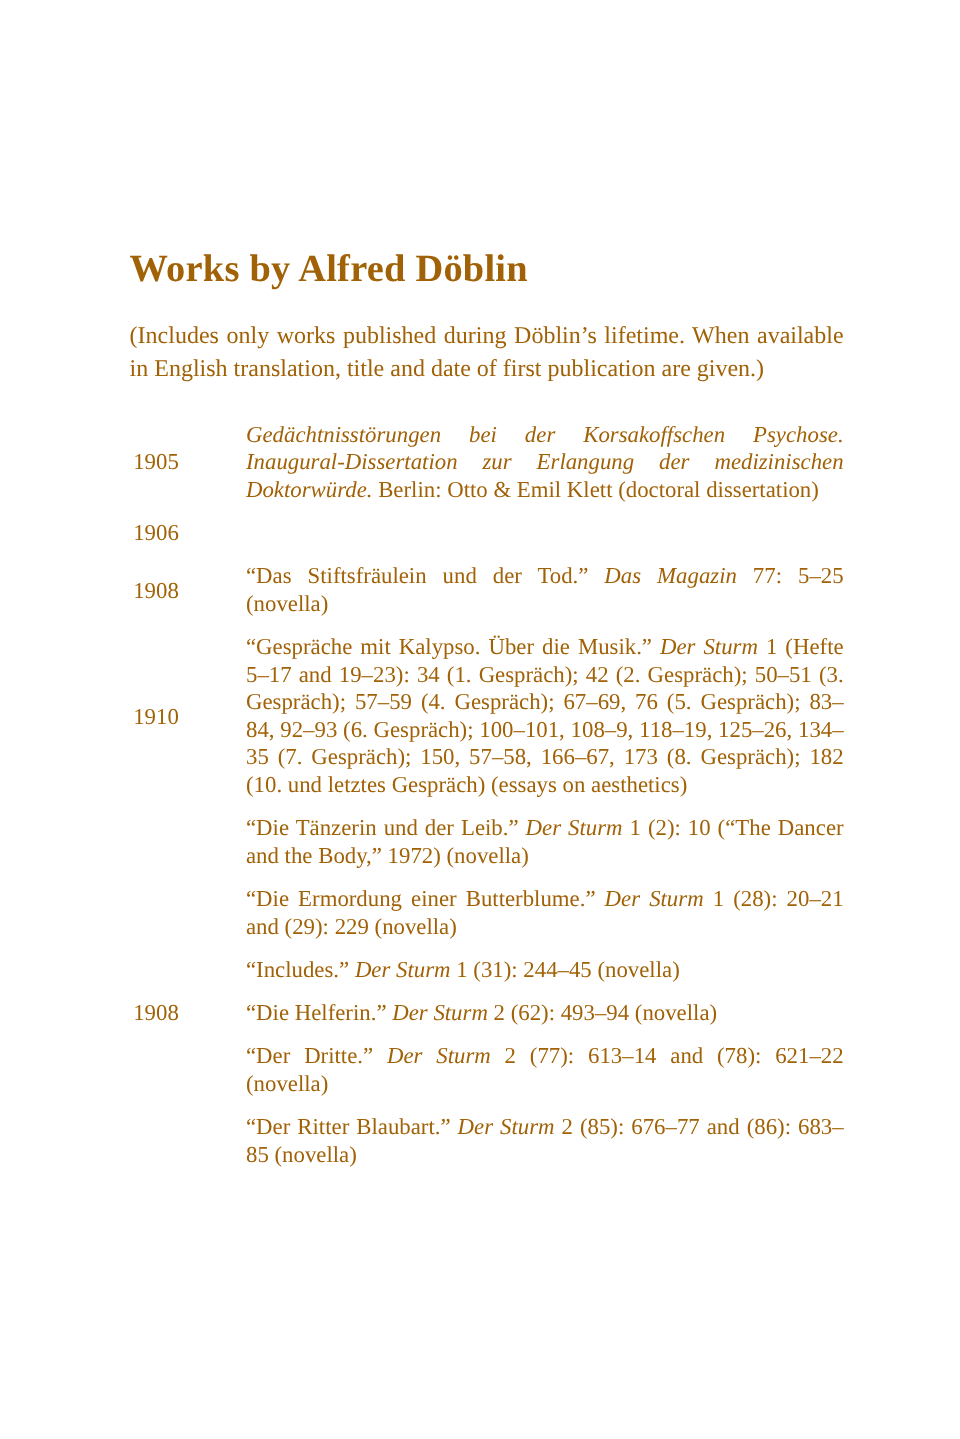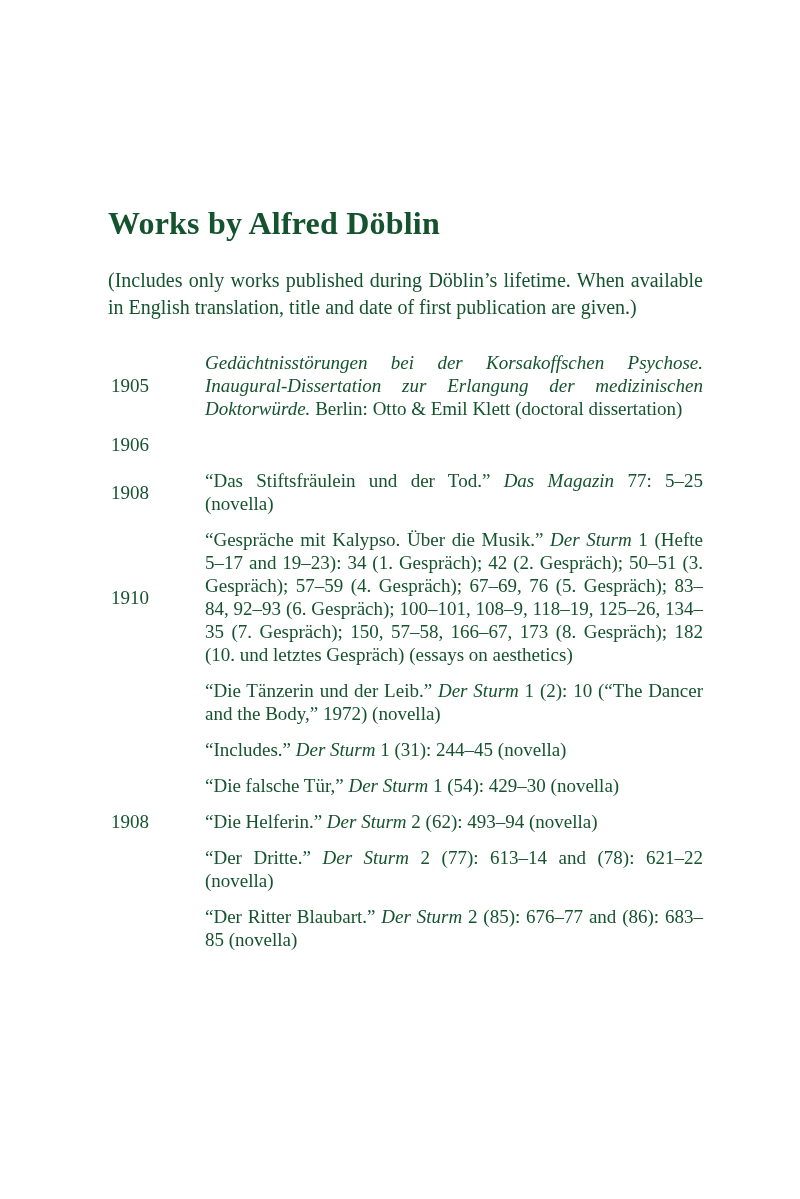--- a/index.html
+++ b/index.html
@@ -12,7 +12,7 @@
     width: 800px;
     height: 1199px;
     background: #ffffff;
-    color: #14532d;
+    color: #a16207;
     font-family: "Liberation Serif", "DejaVu Serif", serif;
     box-sizing: border-box;
     padding: 205px 97px 0 108px;

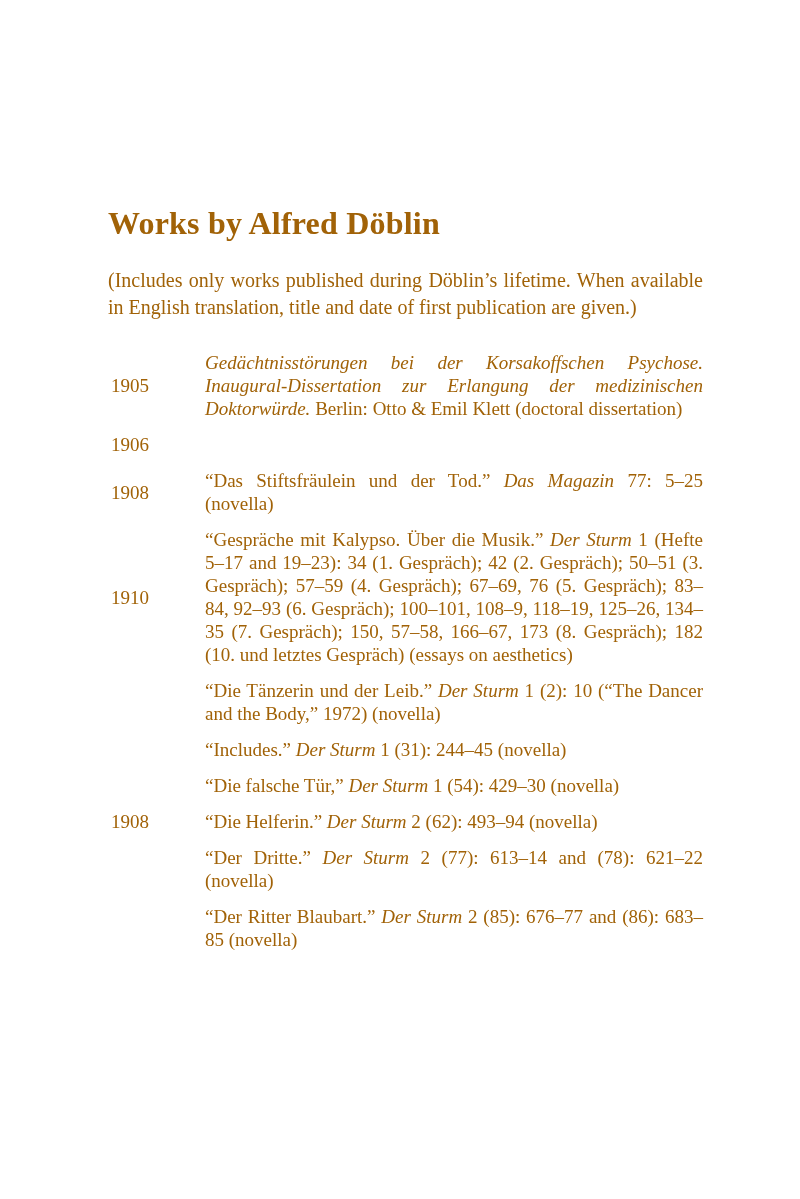--- a/index.html
+++ b/index.html
@@ -86,6 +86,10 @@
   </div>
       <div class="entry">
     <div class="year"></div>
+    <div class="text"><span>“Die Ermordung einer Butterblume.” </span><i>Der Sturm</i><span> 1 (28): 20–21 and (29): 229 (novella)</span></div>
+  </div>
+      <div class="entry">
+    <div class="year"></div>
     <div class="text"><span>“Includes.” </span><i>Der Sturm</i><span> 1 (31): 244–45 (novella)</span></div>
   </div>
       <div class="entry">

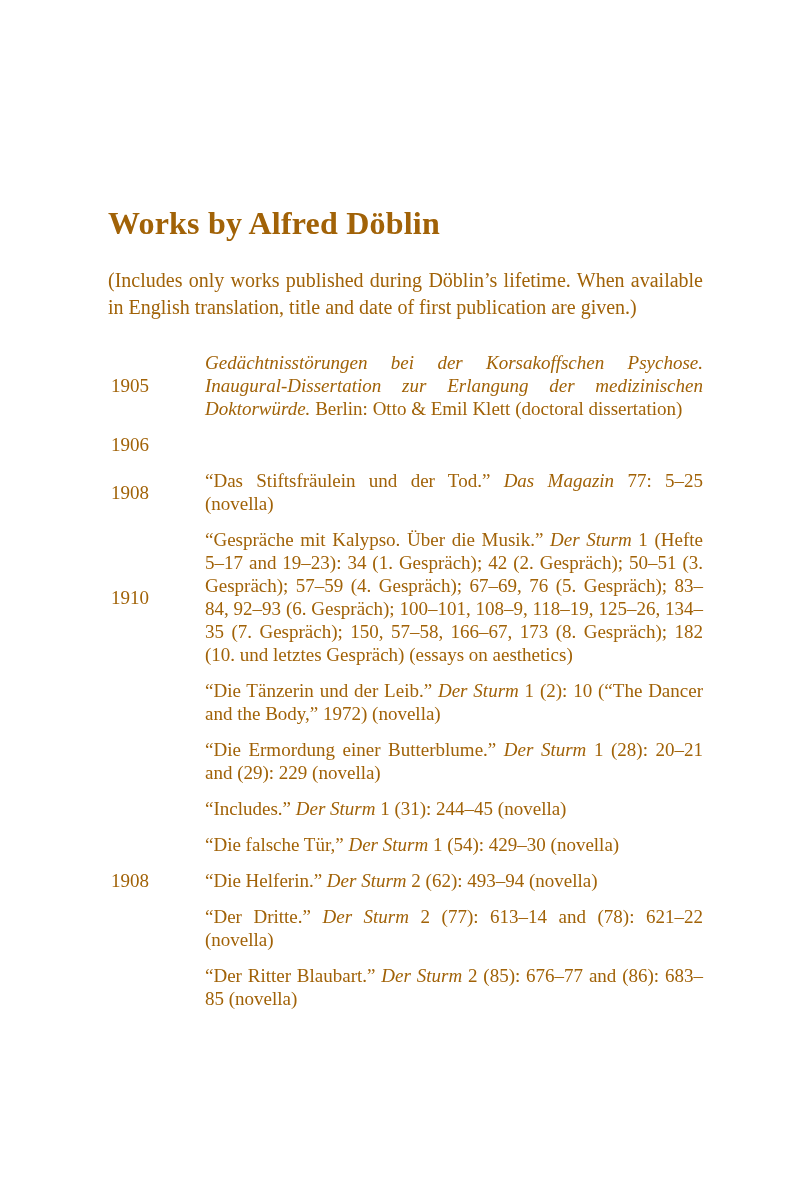--- a/index.html
+++ b/index.html
@@ -93,10 +93,6 @@
     <div class="text"><span>“Includes.” </span><i>Der Sturm</i><span> 1 (31): 244–45 (novella)</span></div>
   </div>
       <div class="entry">
-    <div class="year"></div>
-    <div class="text"><span>“Die falsche Tür,” </span><i>Der Sturm</i><span> 1 (54): 429–30 (novella)</span></div>
-  </div>
-      <div class="entry">
     <div class="year">1908</div>
     <div class="text"><span>“Die Helferin.” </span><i>Der Sturm</i><span> 2 (62): 493–94 (novella)</span></div>
   </div>

